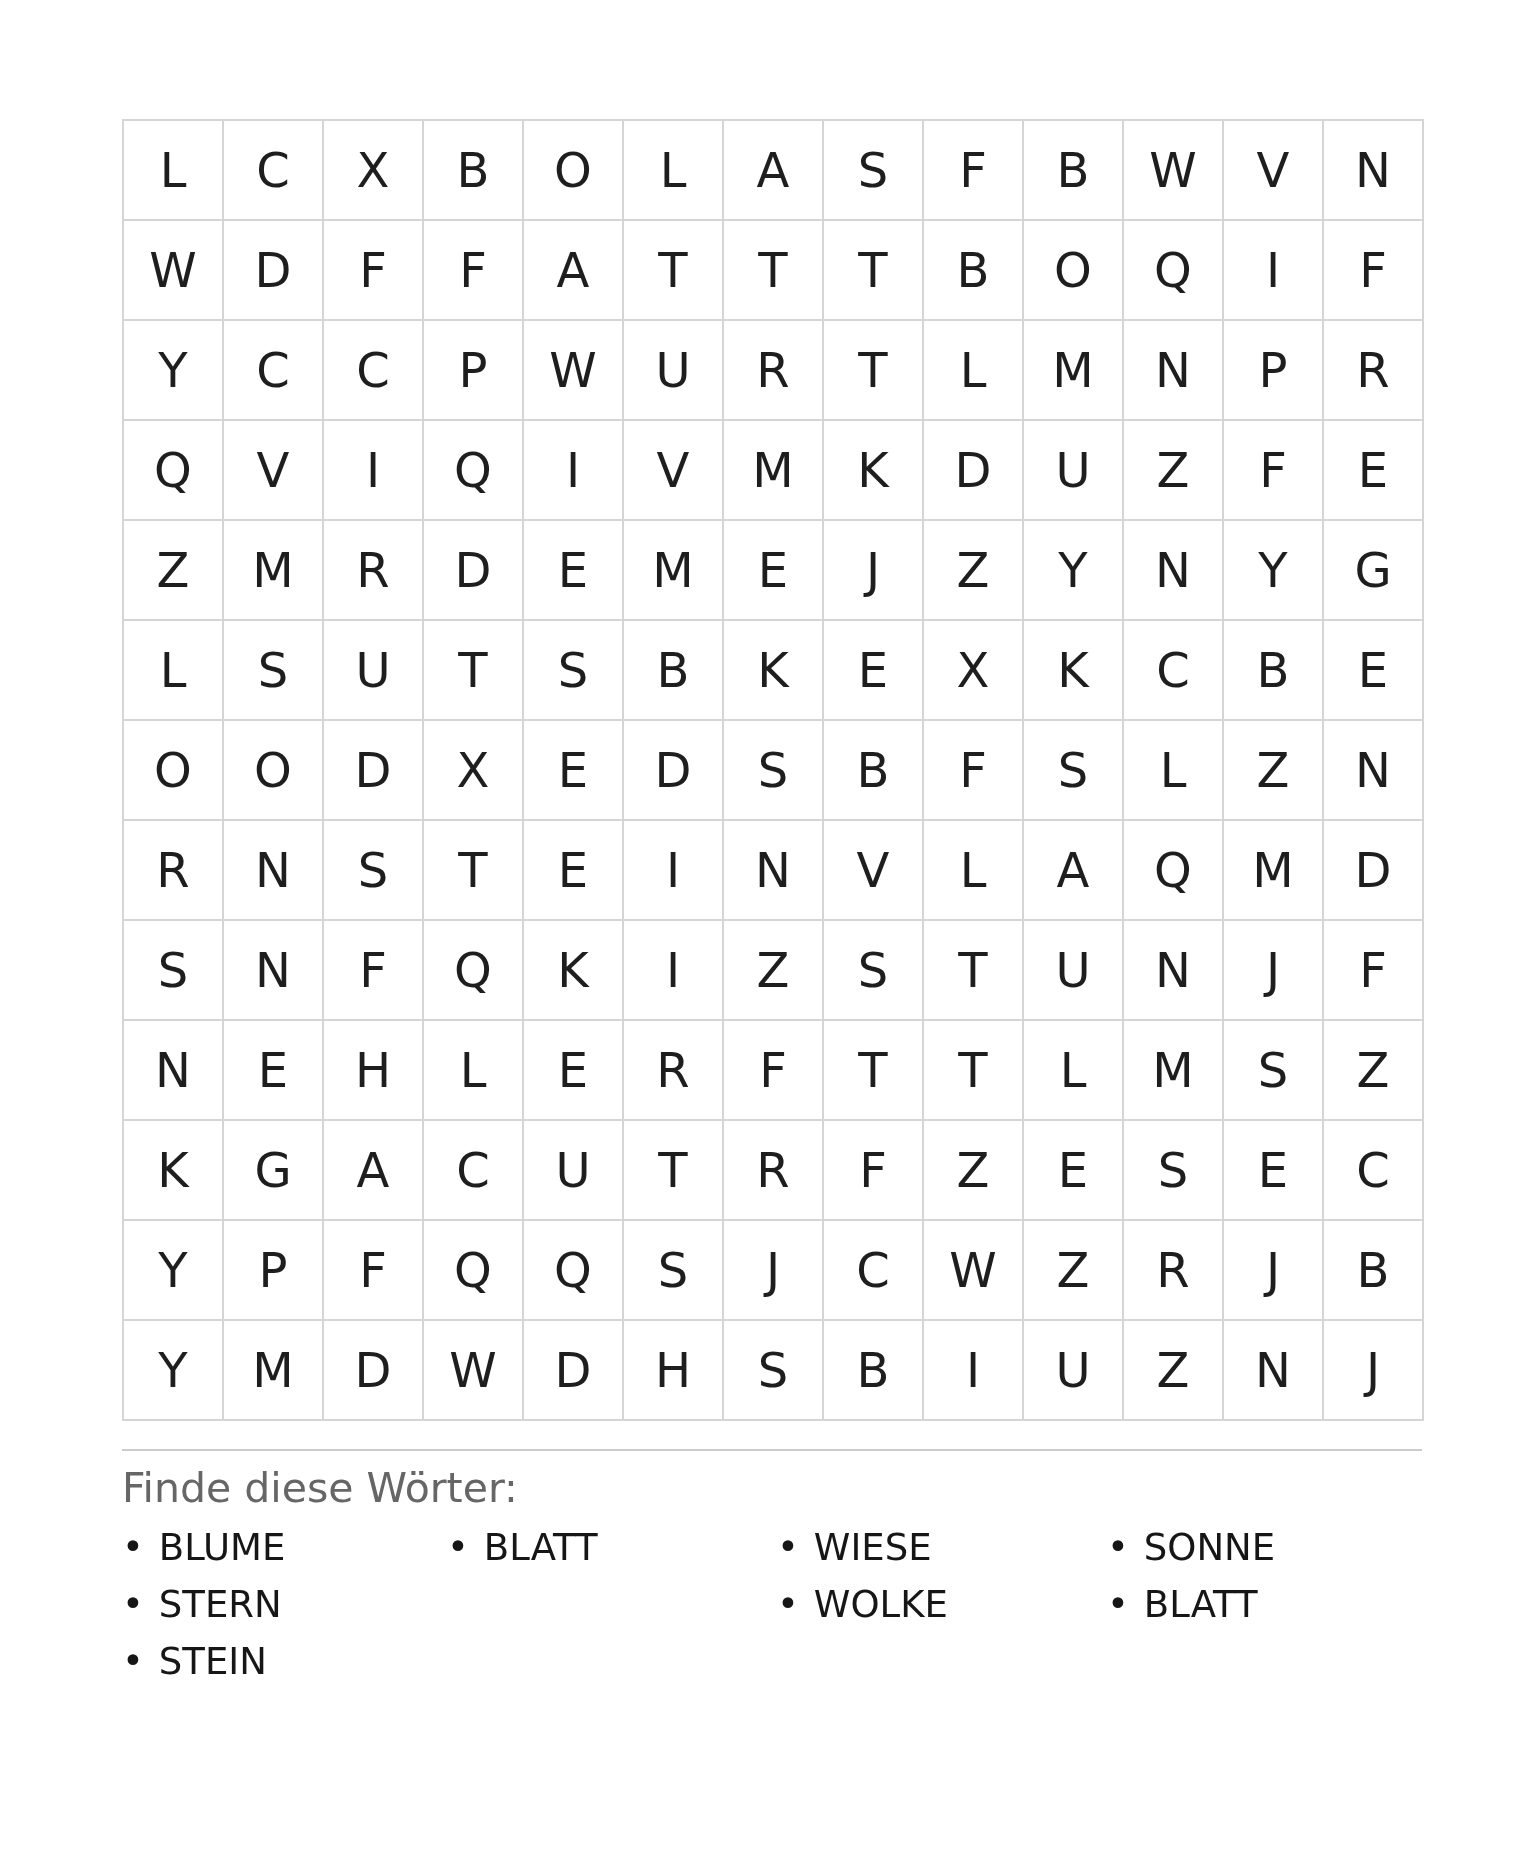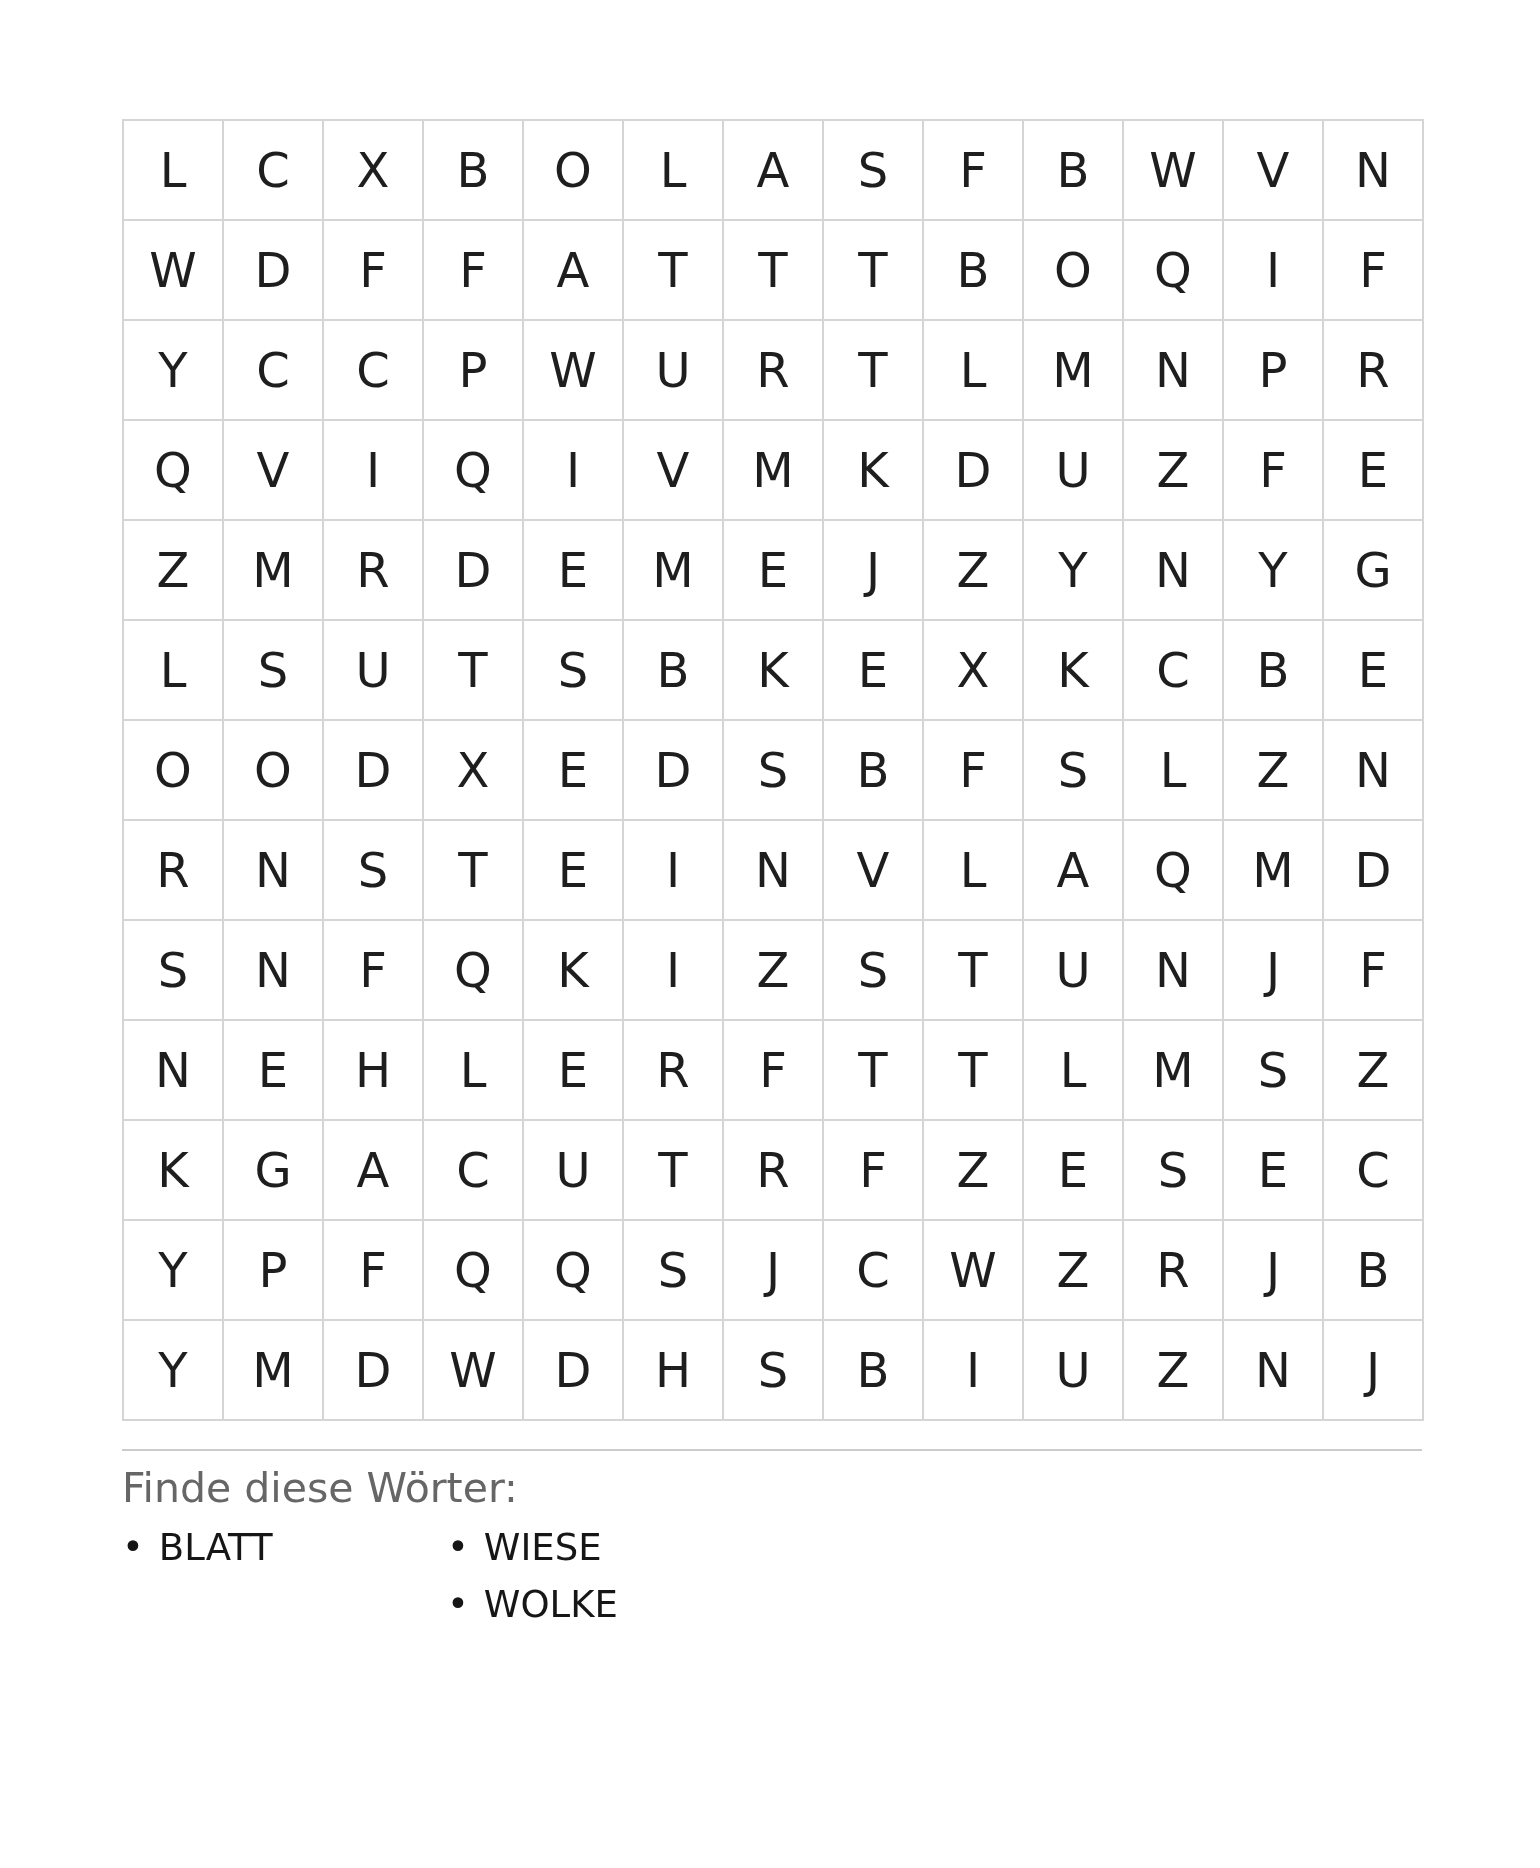--- a/index.html
+++ b/index.html
@@ -258,6 +258,11 @@
     <p class="words-title">Finde diese Wörter:</p>
     <div class="word-columns">
         <div>
+          <div class="word-item"><span class="bullet">•</span><span>BLUME</span></div>
+          <div class="word-item"><span class="bullet">•</span><span>STERN</span></div>
+          <div class="word-item"><span class="bullet">•</span><span>STEIN</span></div>
+        </div>
+        <div>
           <div class="word-item"><span class="bullet">•</span><span>BLATT</span></div>
         </div>
         <div>

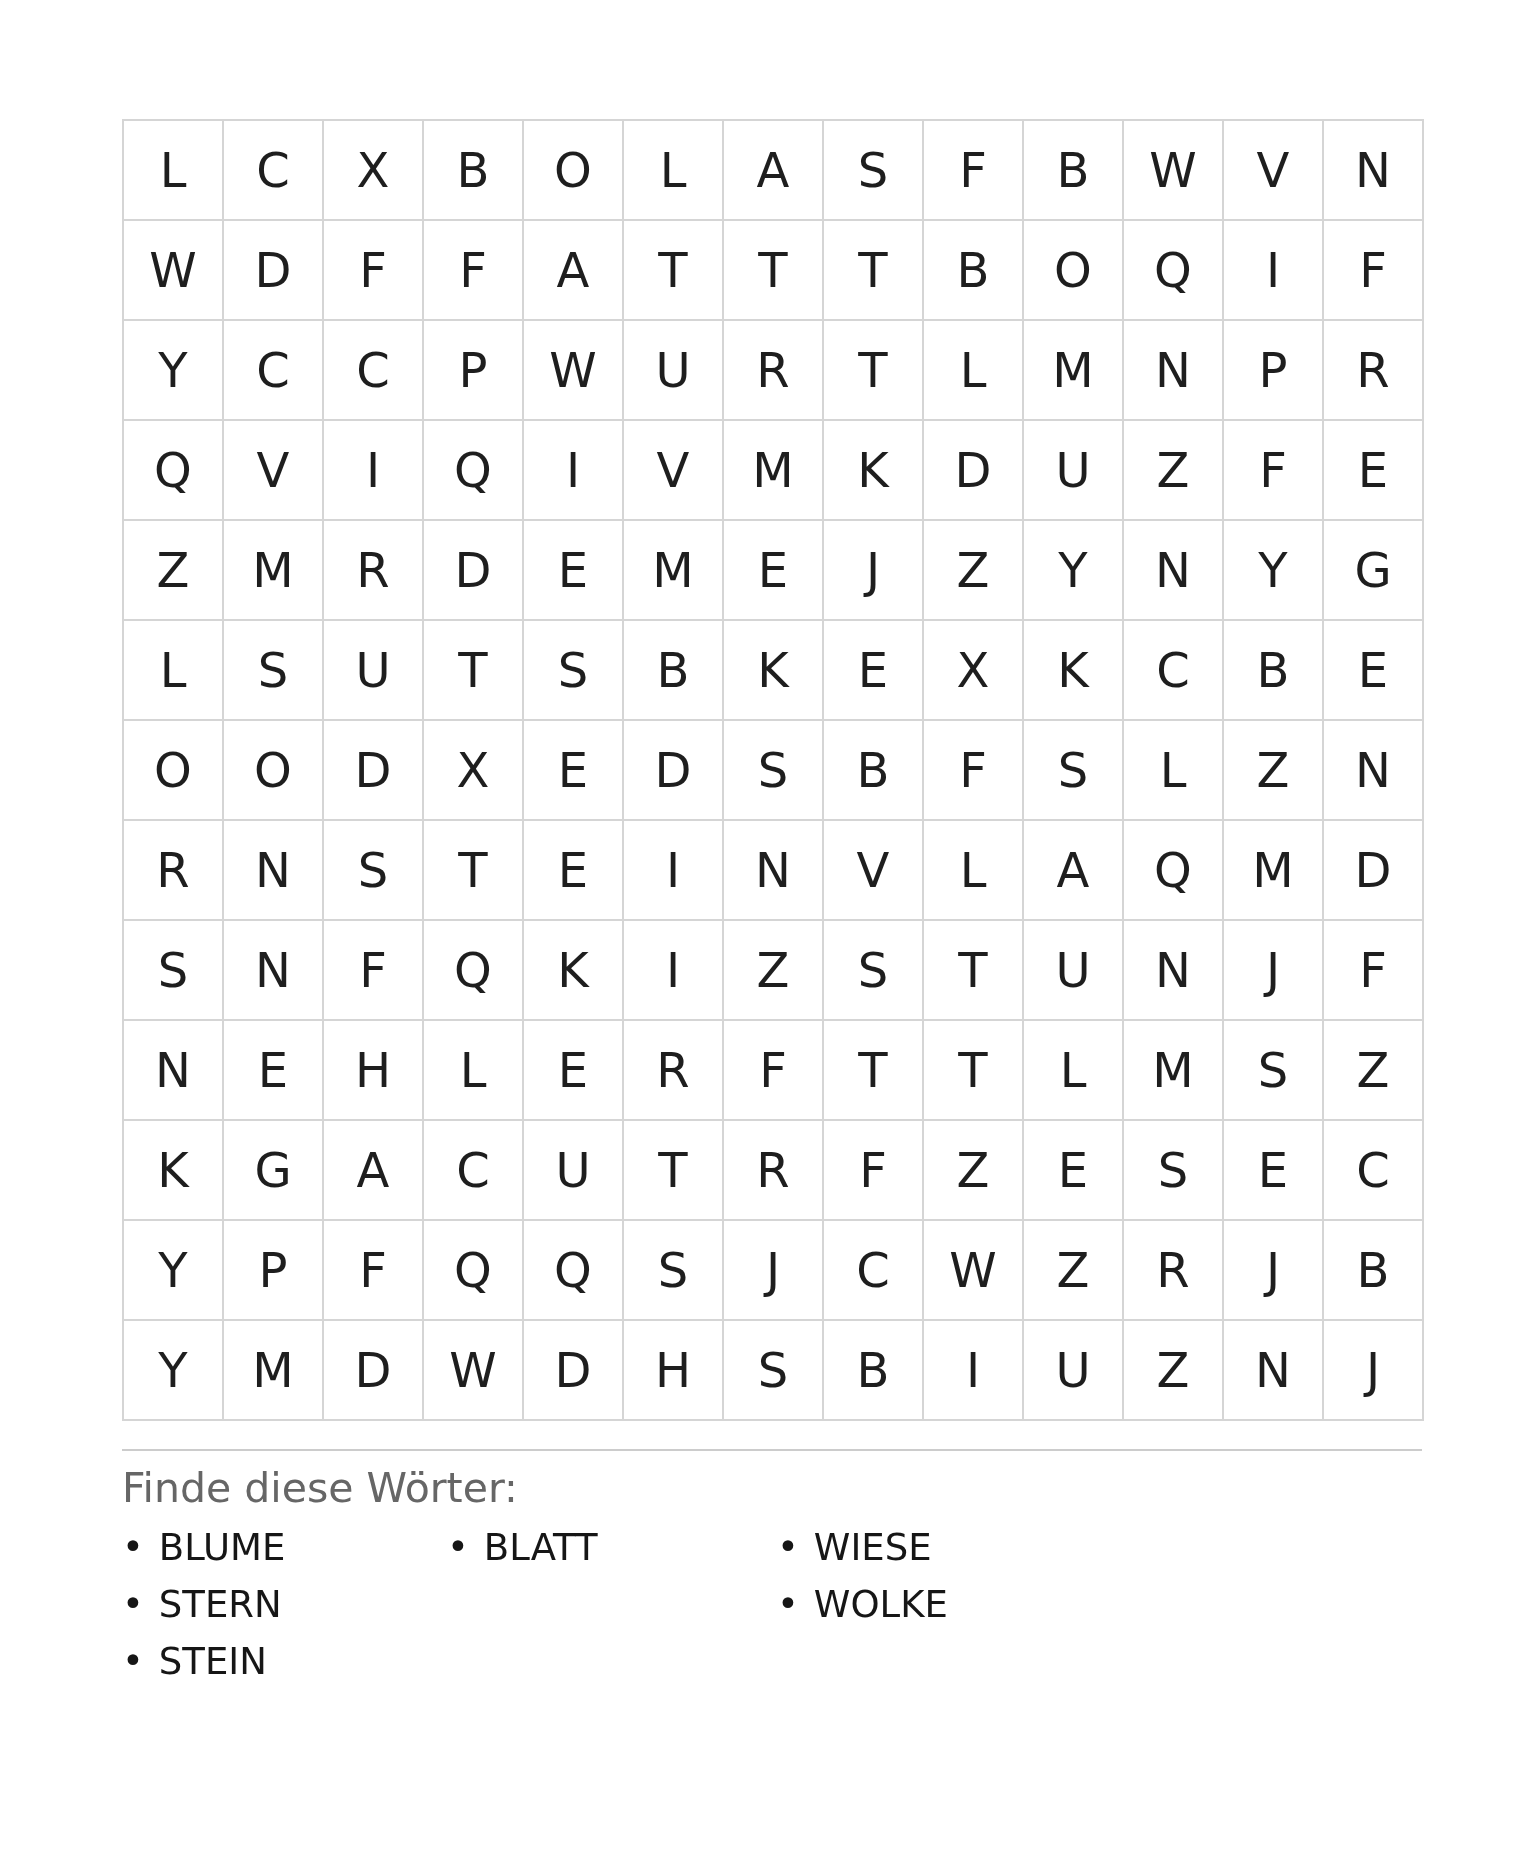--- a/index.html
+++ b/index.html
@@ -269,6 +269,10 @@
           <div class="word-item"><span class="bullet">•</span><span>WIESE</span></div>
           <div class="word-item"><span class="bullet">•</span><span>WOLKE</span></div>
         </div>
+        <div>
+          <div class="word-item"><span class="bullet">•</span><span>SONNE</span></div>
+          <div class="word-item"><span class="bullet">•</span><span>BLATT</span></div>
+        </div>
       </div>
   </div>
 

